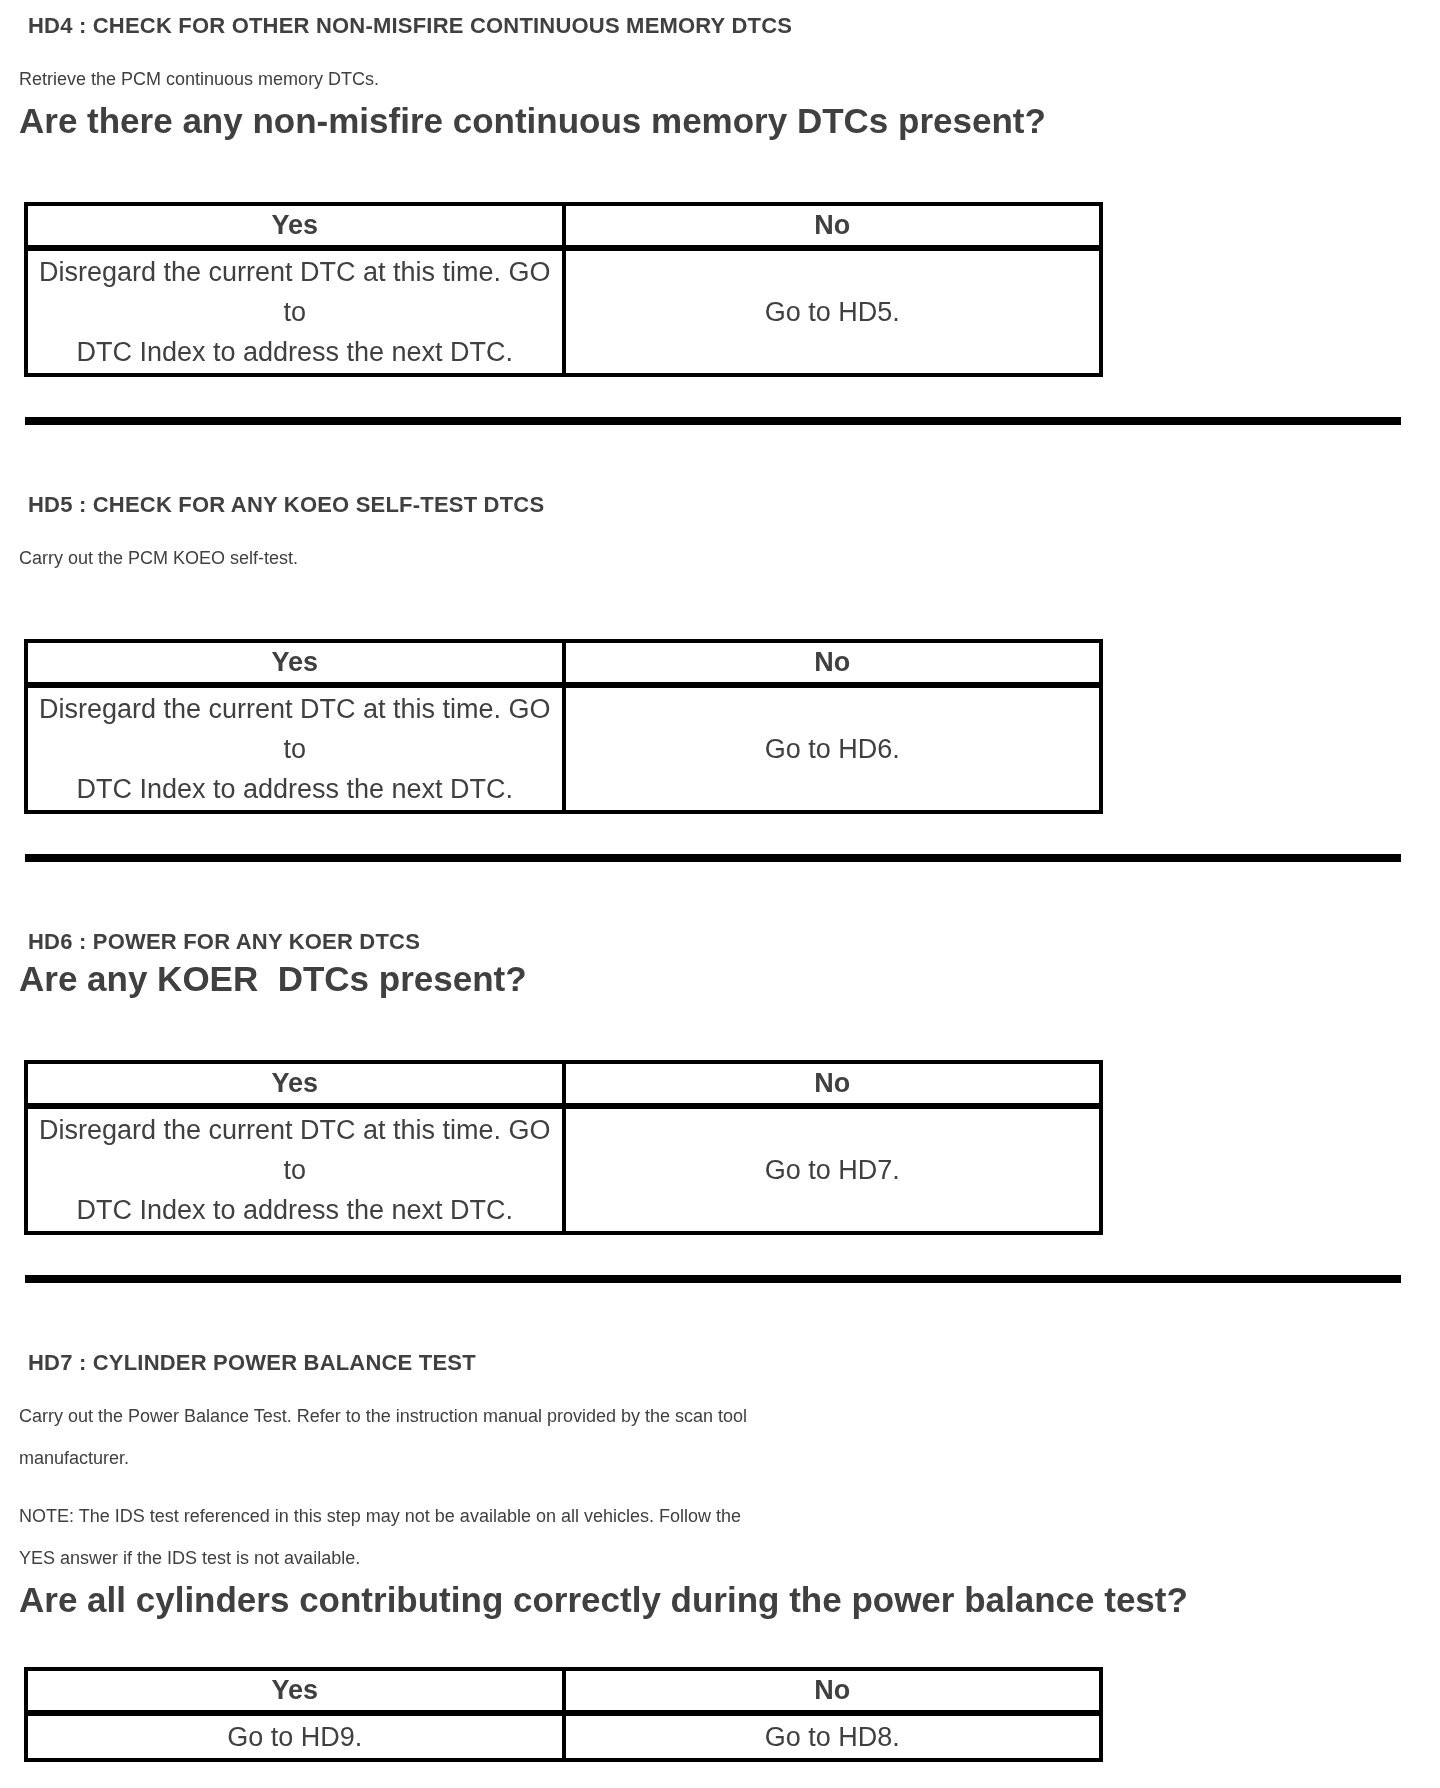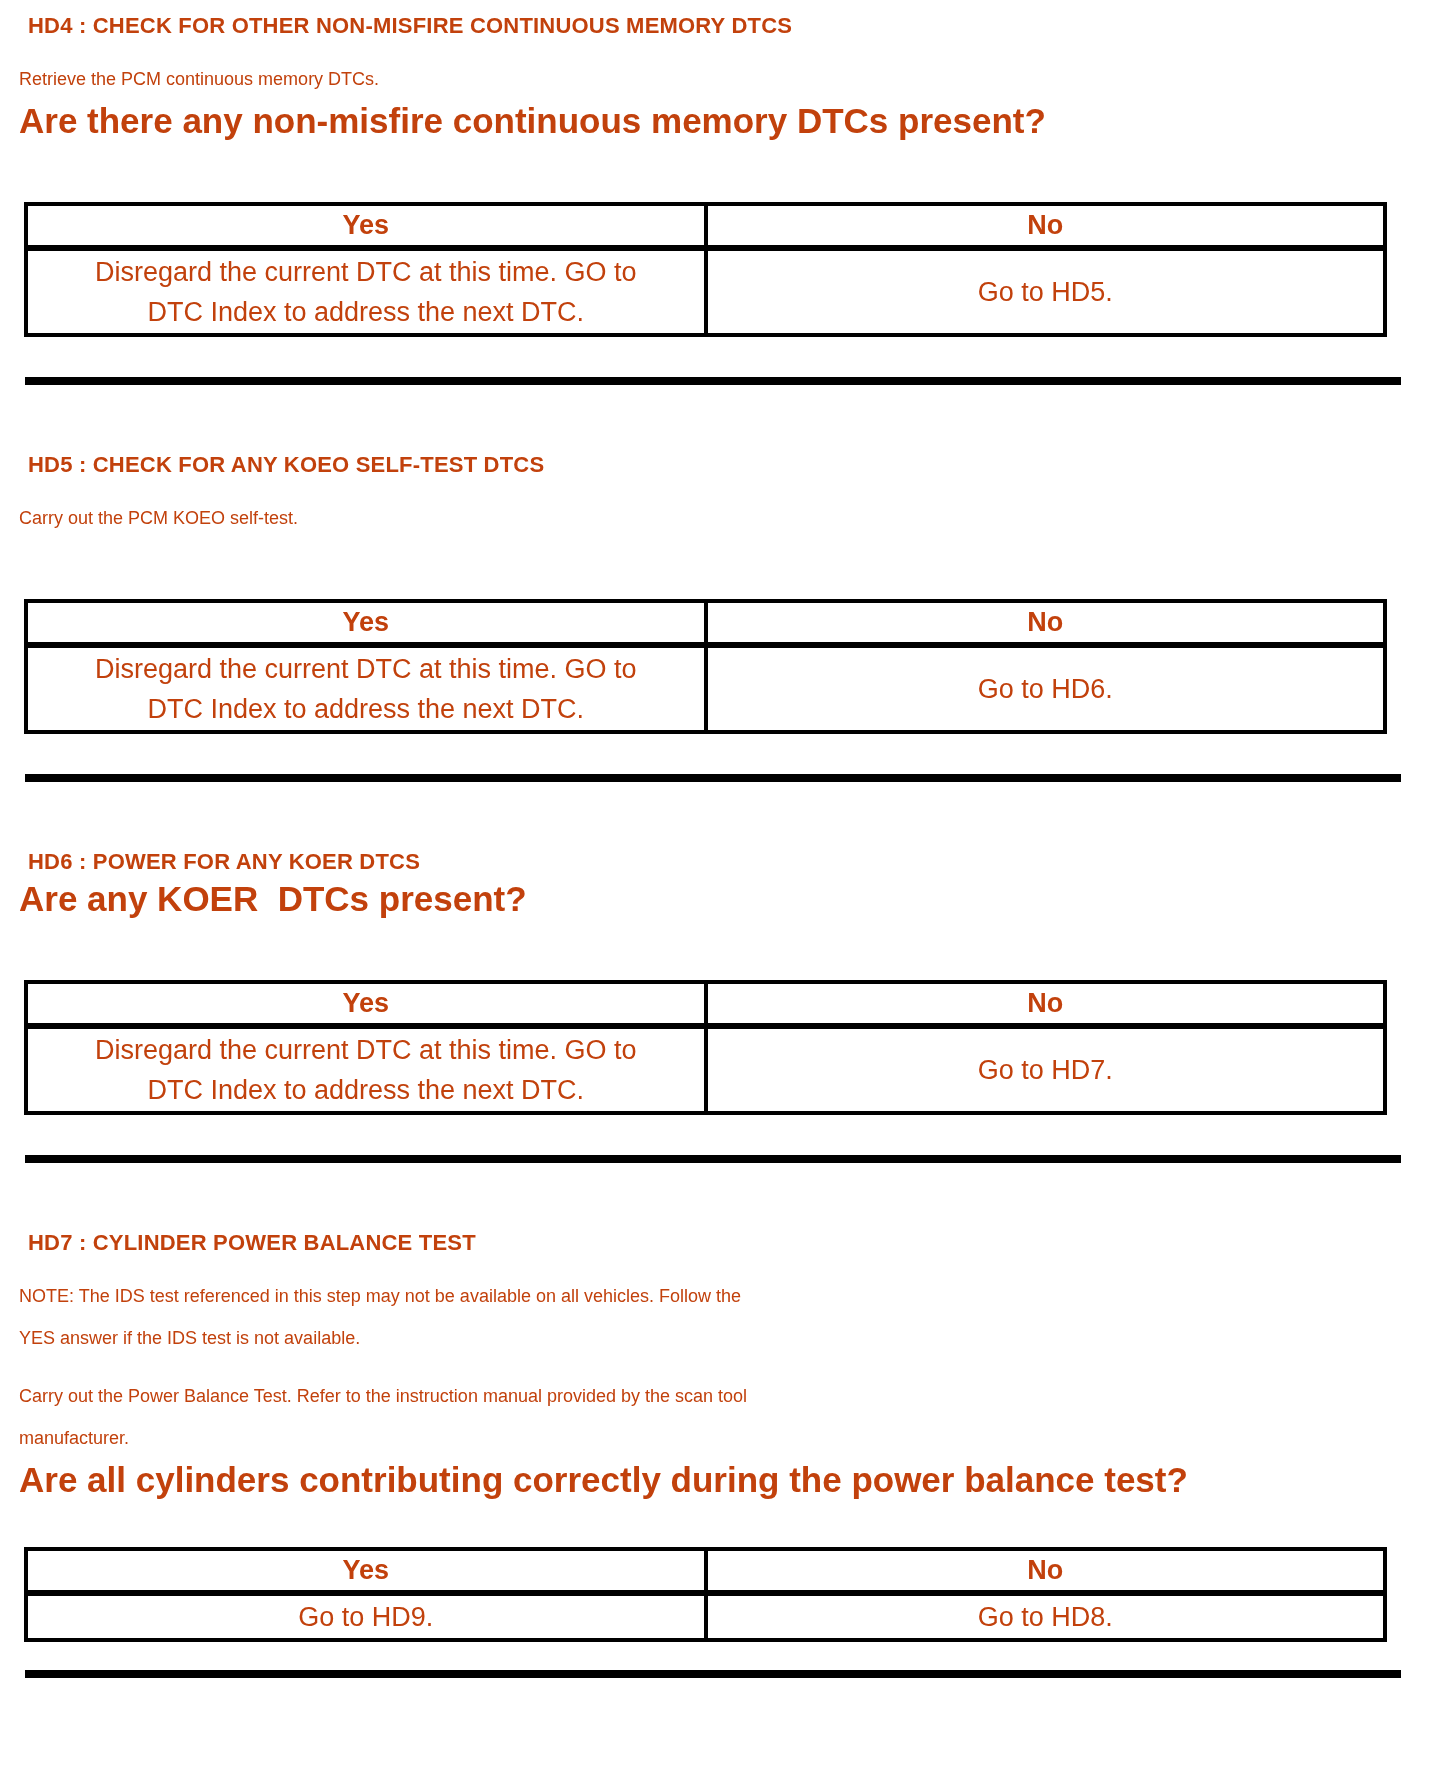--- a/index.html
+++ b/index.html
@@ -12,7 +12,7 @@
     width: 1440px;
     height: 1788px;
     background: #ffffff;
-    color: #c2410c;
+    color: #404040;
     font-family: "Liberation Sans", sans-serif;
     padding-top: 10px;
     box-sizing: border-box;

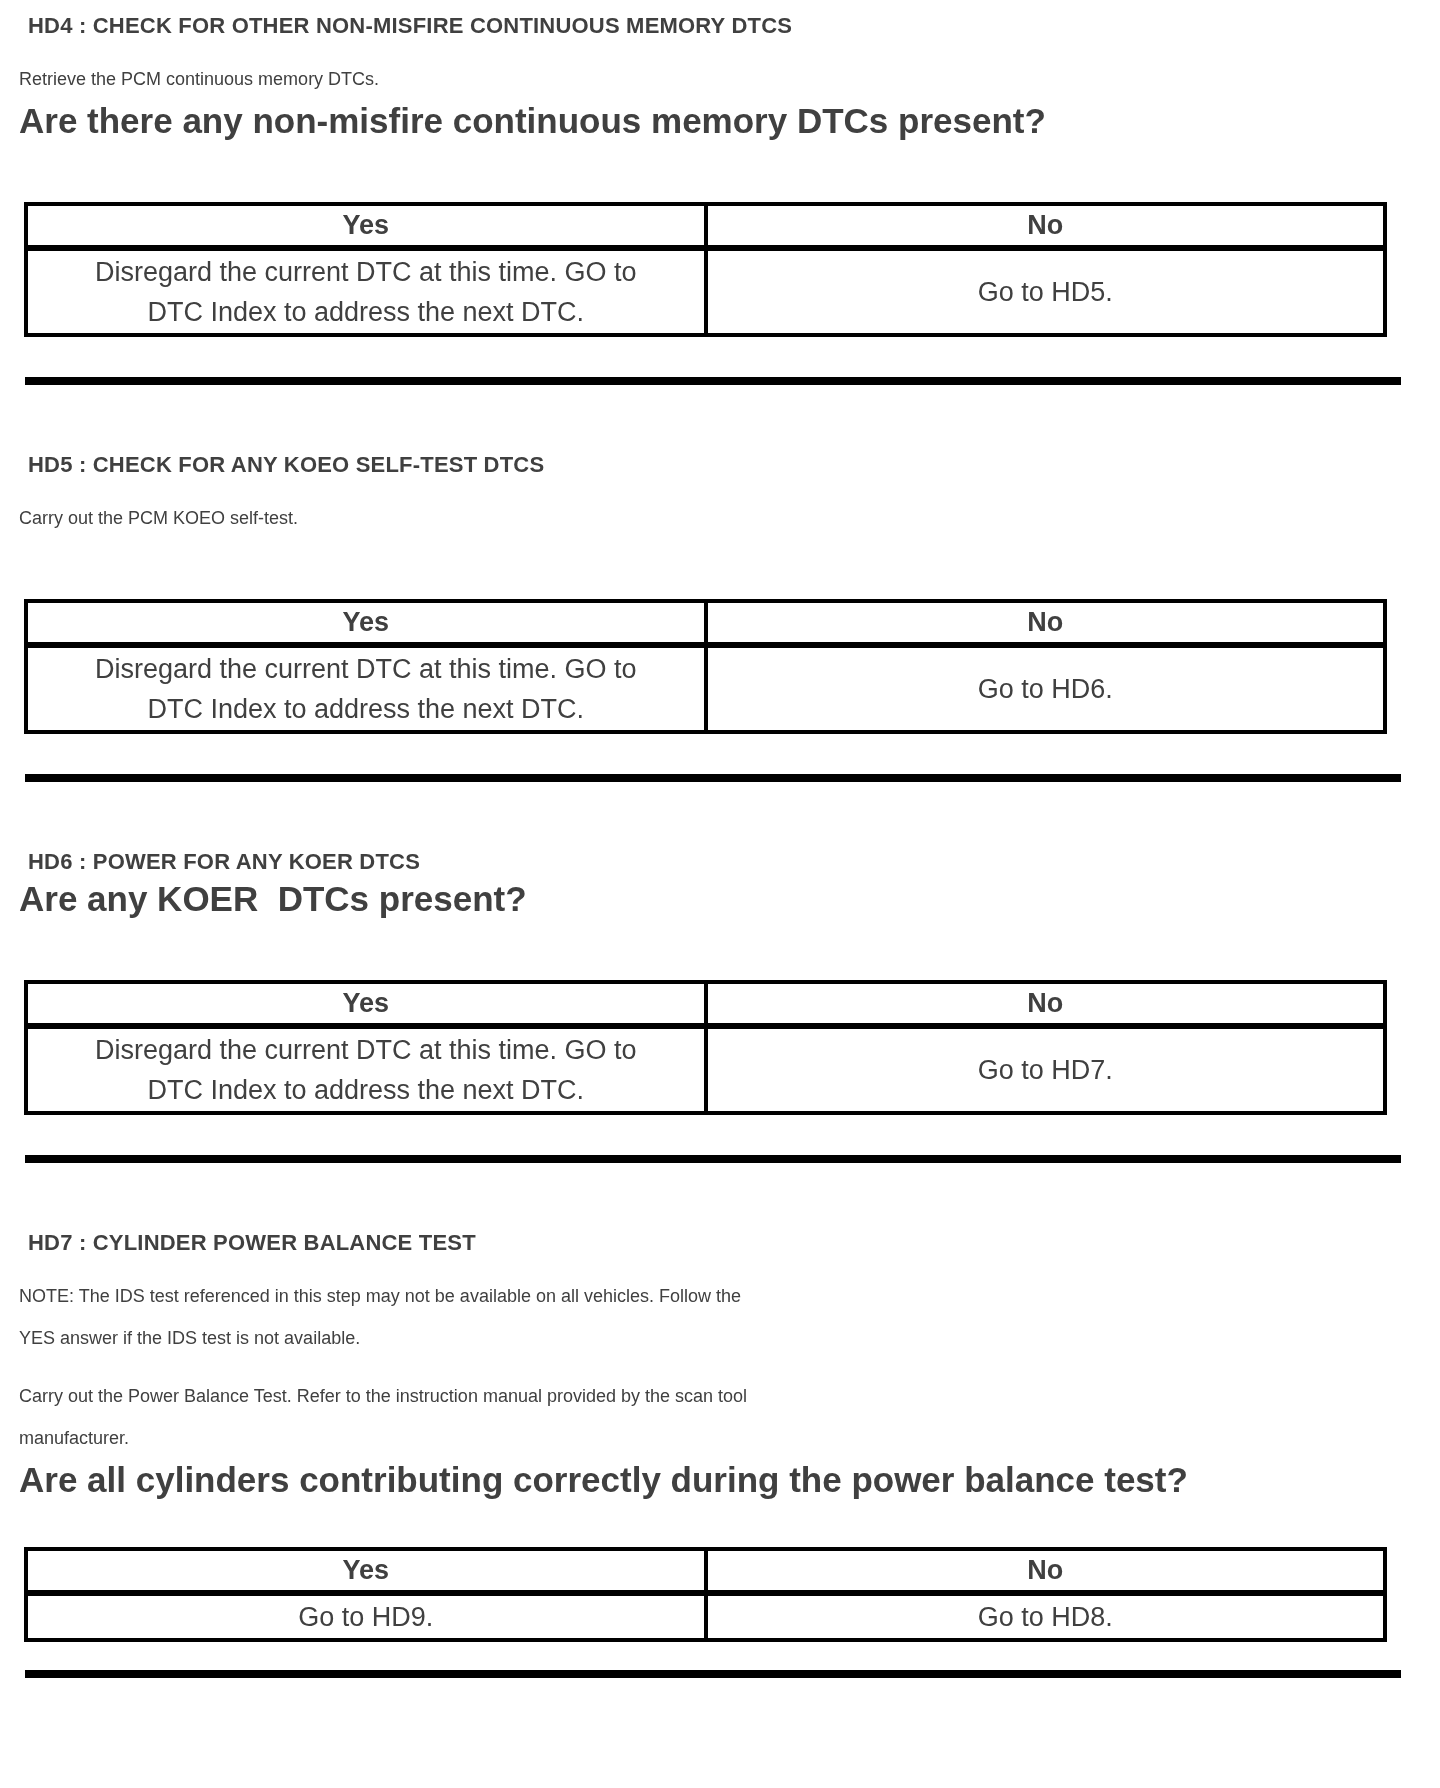--- a/index.html
+++ b/index.html
@@ -46,7 +46,7 @@
   }
   .decision-table {
     margin: 60px 0 0 24px;
-    width: 1363px;
+    width: 1079px;
     border-collapse: collapse;
     table-layout: fixed;
   }

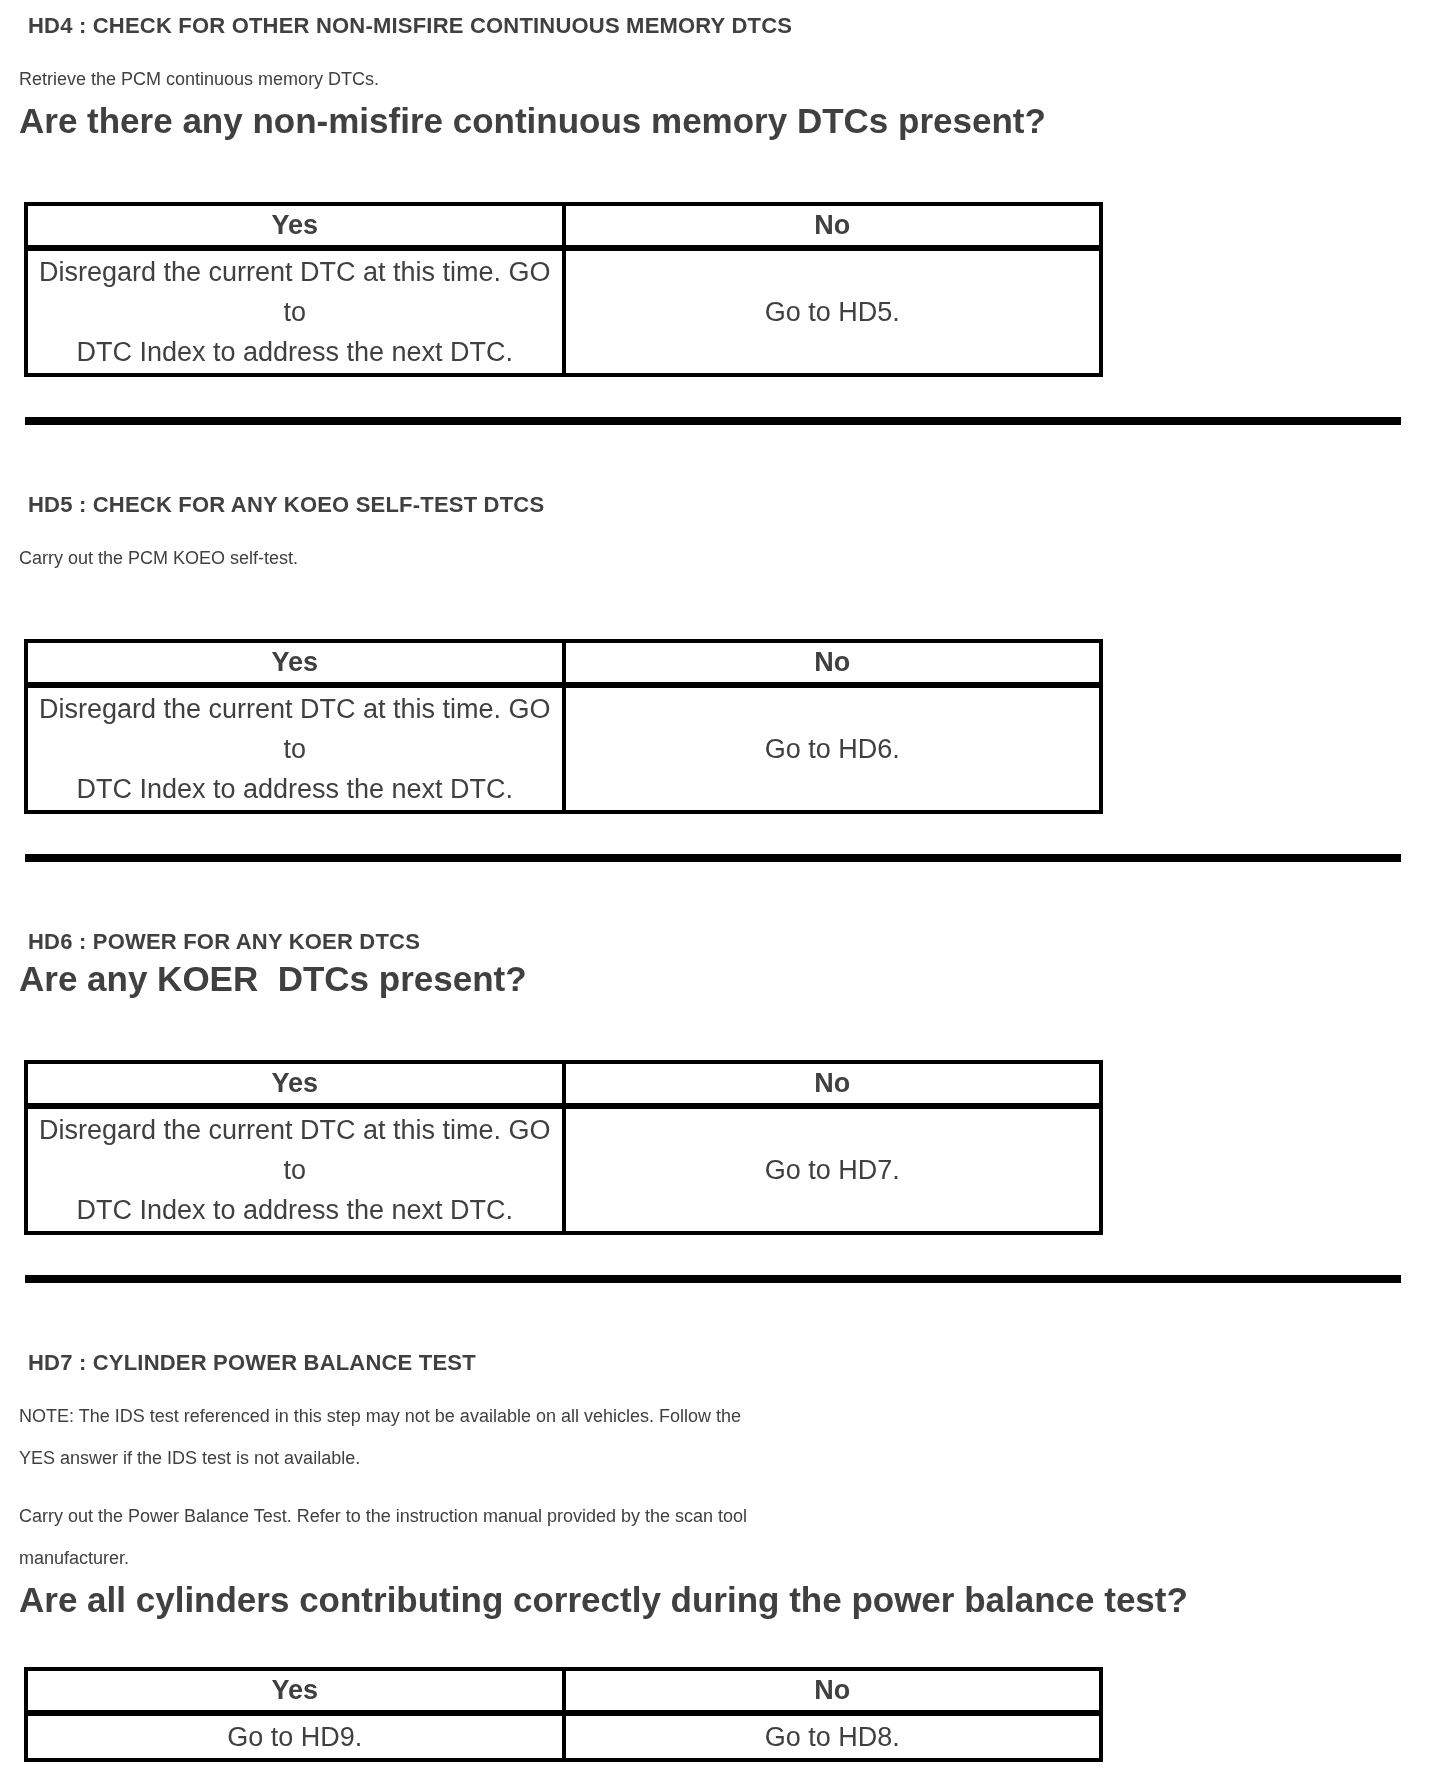--- a/index.html
+++ b/index.html
@@ -149,10 +149,10 @@
 
   <section class="step">
     <h2 class="step-heading">HD7 : CYLINDER POWER BALANCE TEST</h2>
+    <p class="body-text">Carry out the Power Balance Test. Refer to the instruction manual provided by the scan tool
+manufacturer.</p>
     <p class="body-text">NOTE: The IDS test referenced in this step may not be available on all vehicles. Follow the
 YES answer if the IDS test is not available.</p>
-    <p class="body-text">Carry out the Power Balance Test. Refer to the instruction manual provided by the scan tool
-manufacturer.</p>
     <p class="question">Are all cylinders contributing correctly during the power balance test?</p>
     <table class="decision-table">
       <thead>

